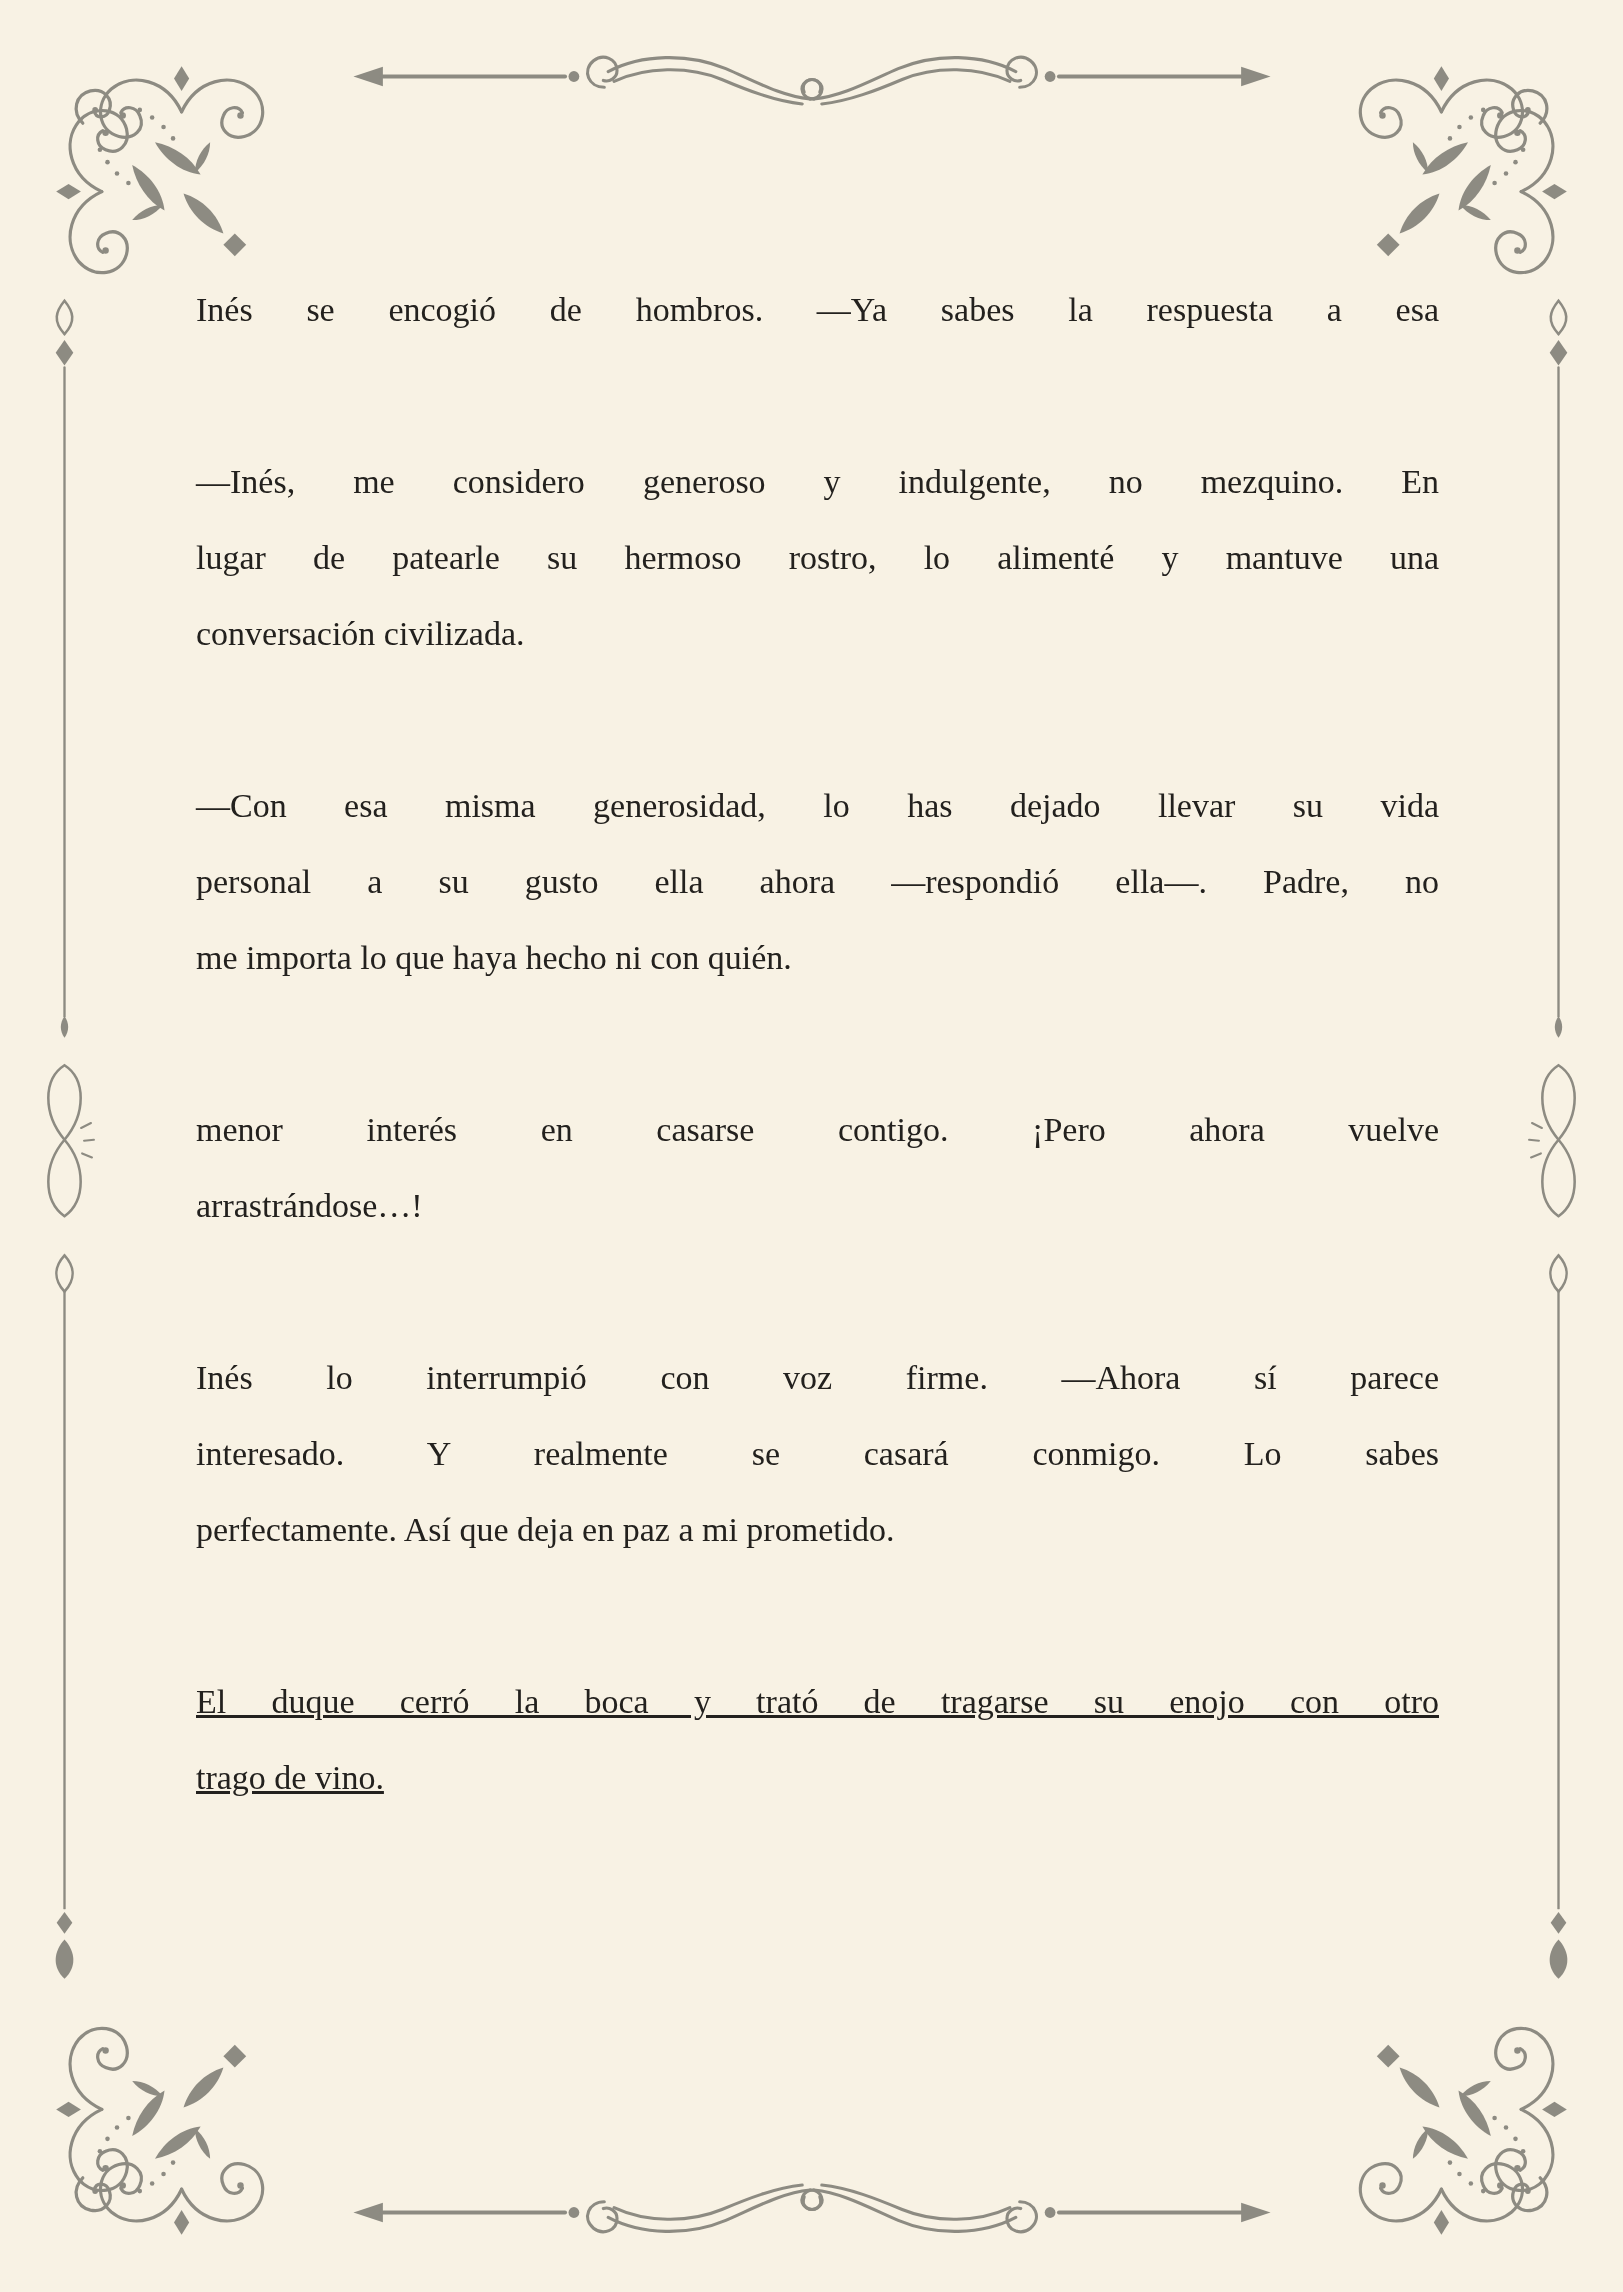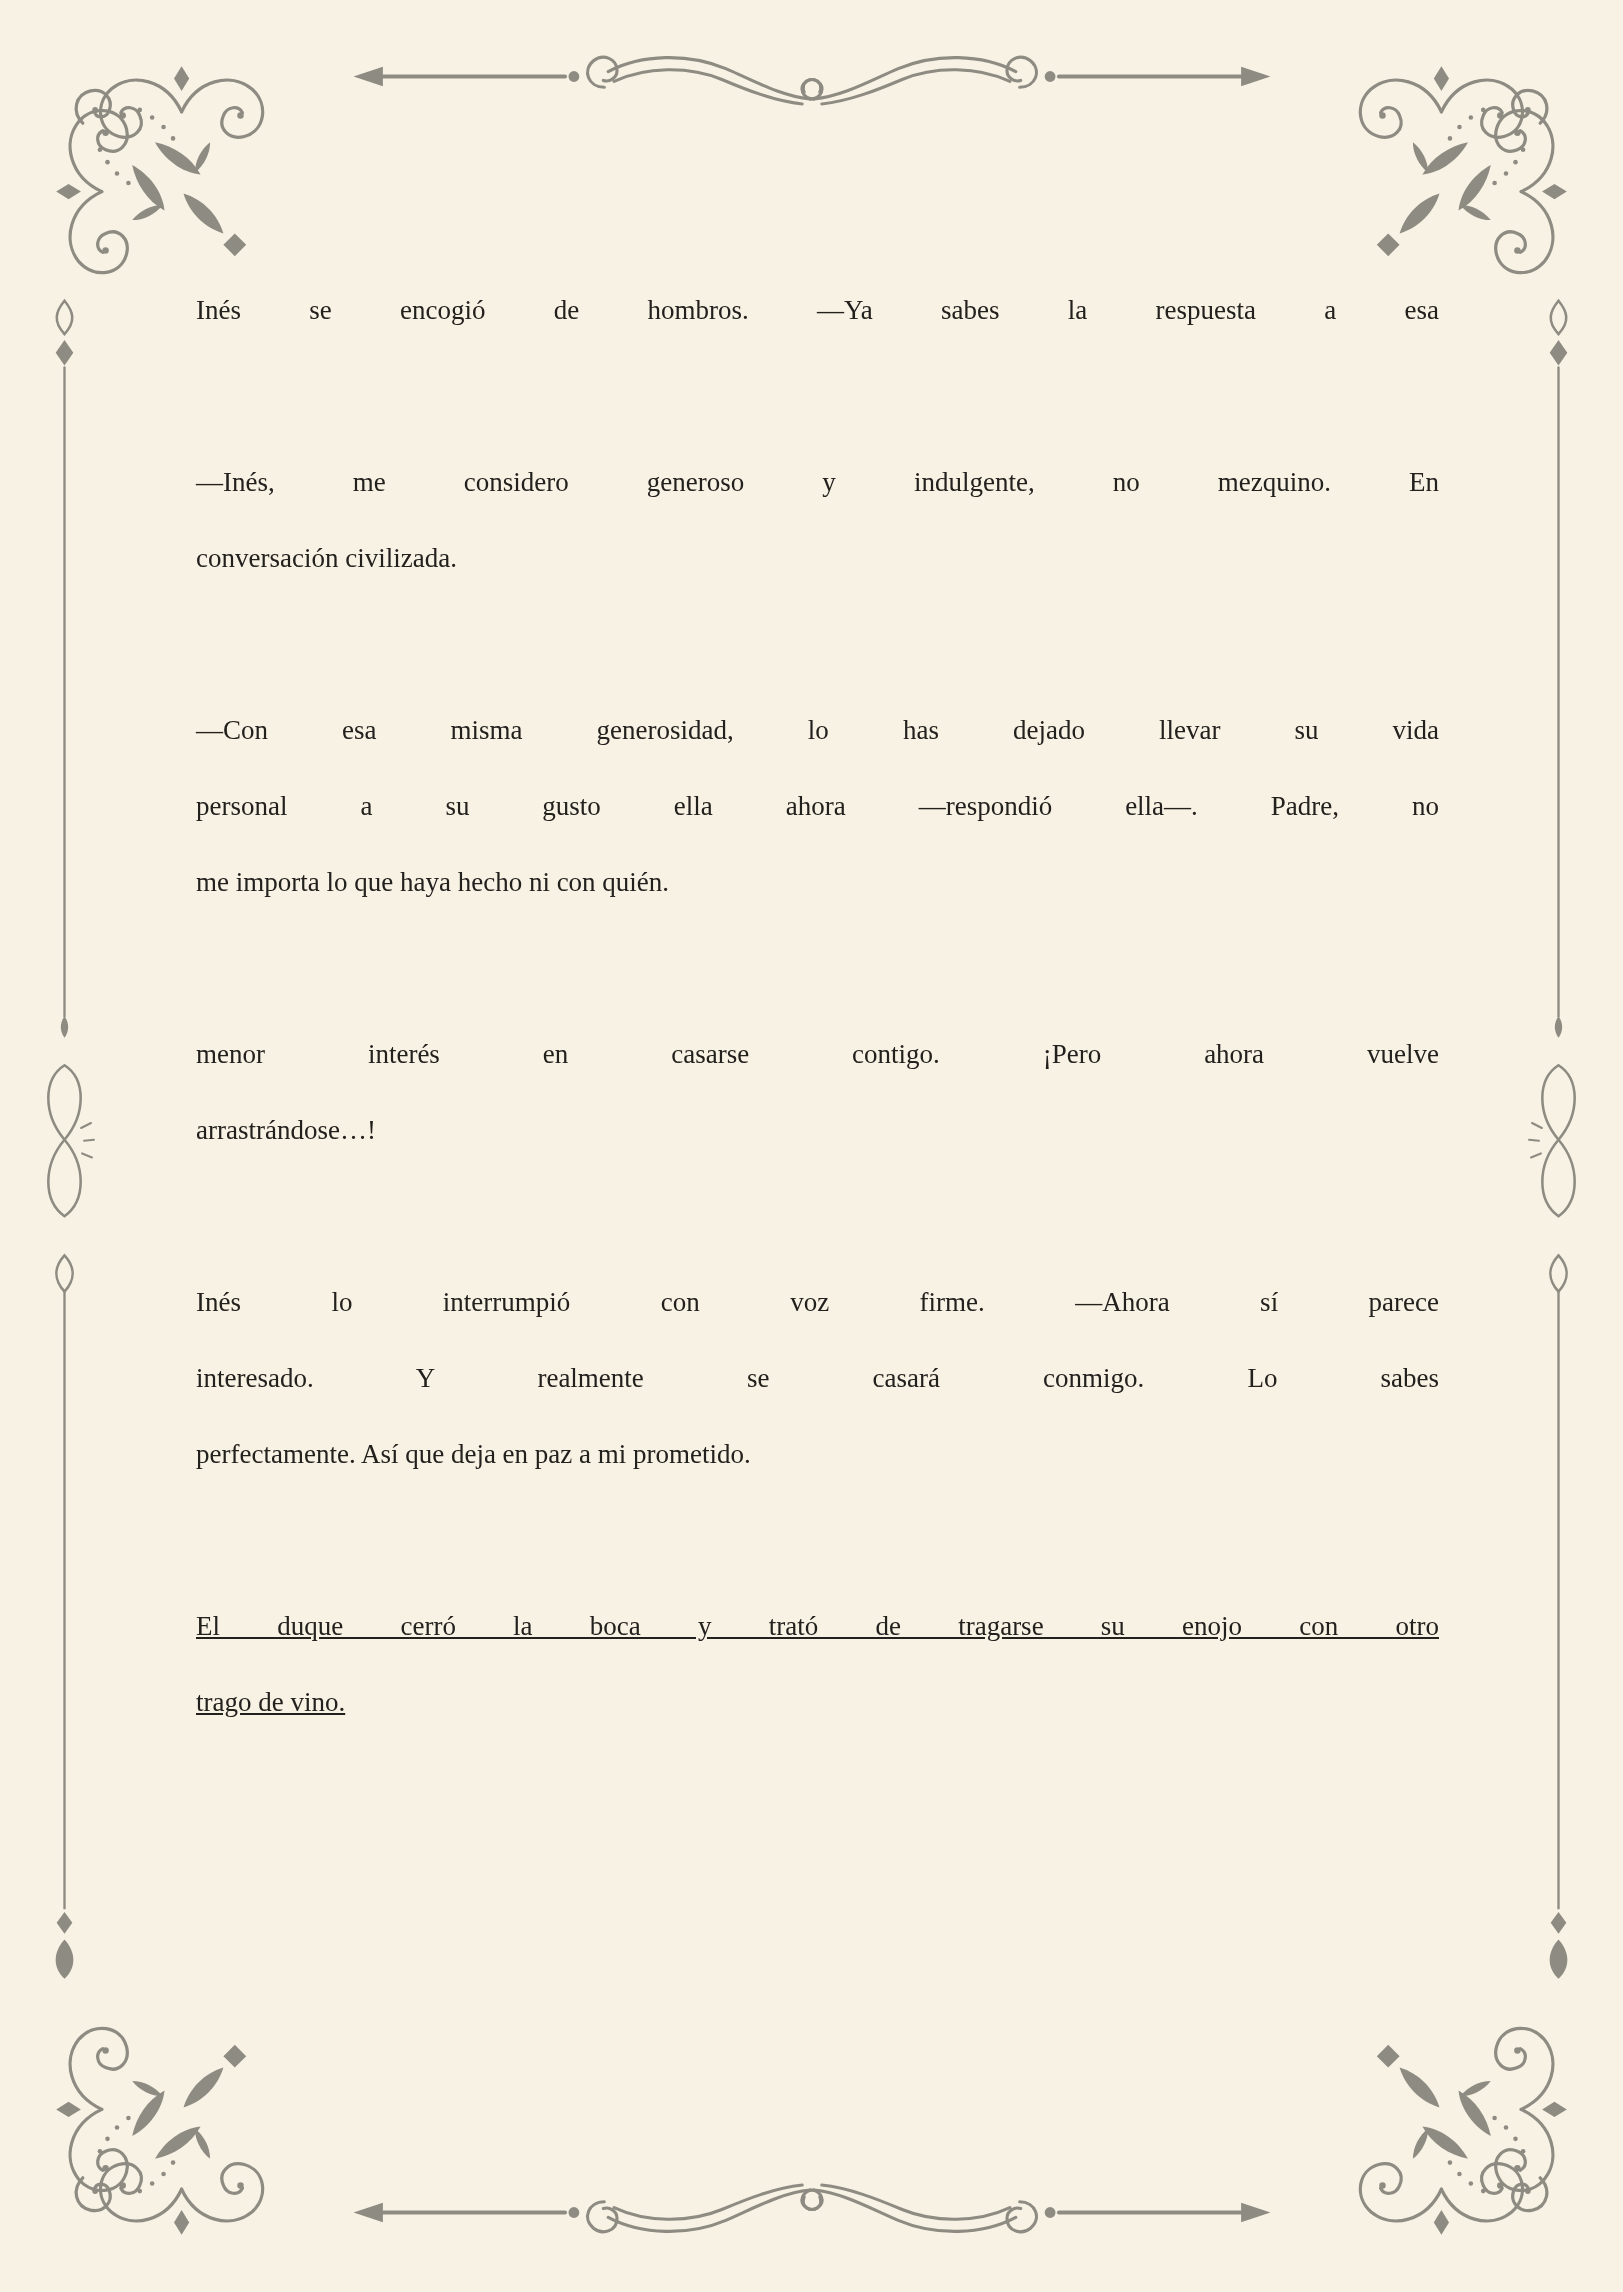--- a/index.html
+++ b/index.html
@@ -18,7 +18,7 @@
   .text-block{
     position:absolute;left:196px;right:184px;top:272px;
     color:var(--ink);
-    font-size:27px;line-height:76px;
+    font-size:34px;line-height:76px;
   }
   .paragraph{margin:0 0 96px 0;}
   .paragraph:last-child{margin-bottom:0;text-decoration:underline;}

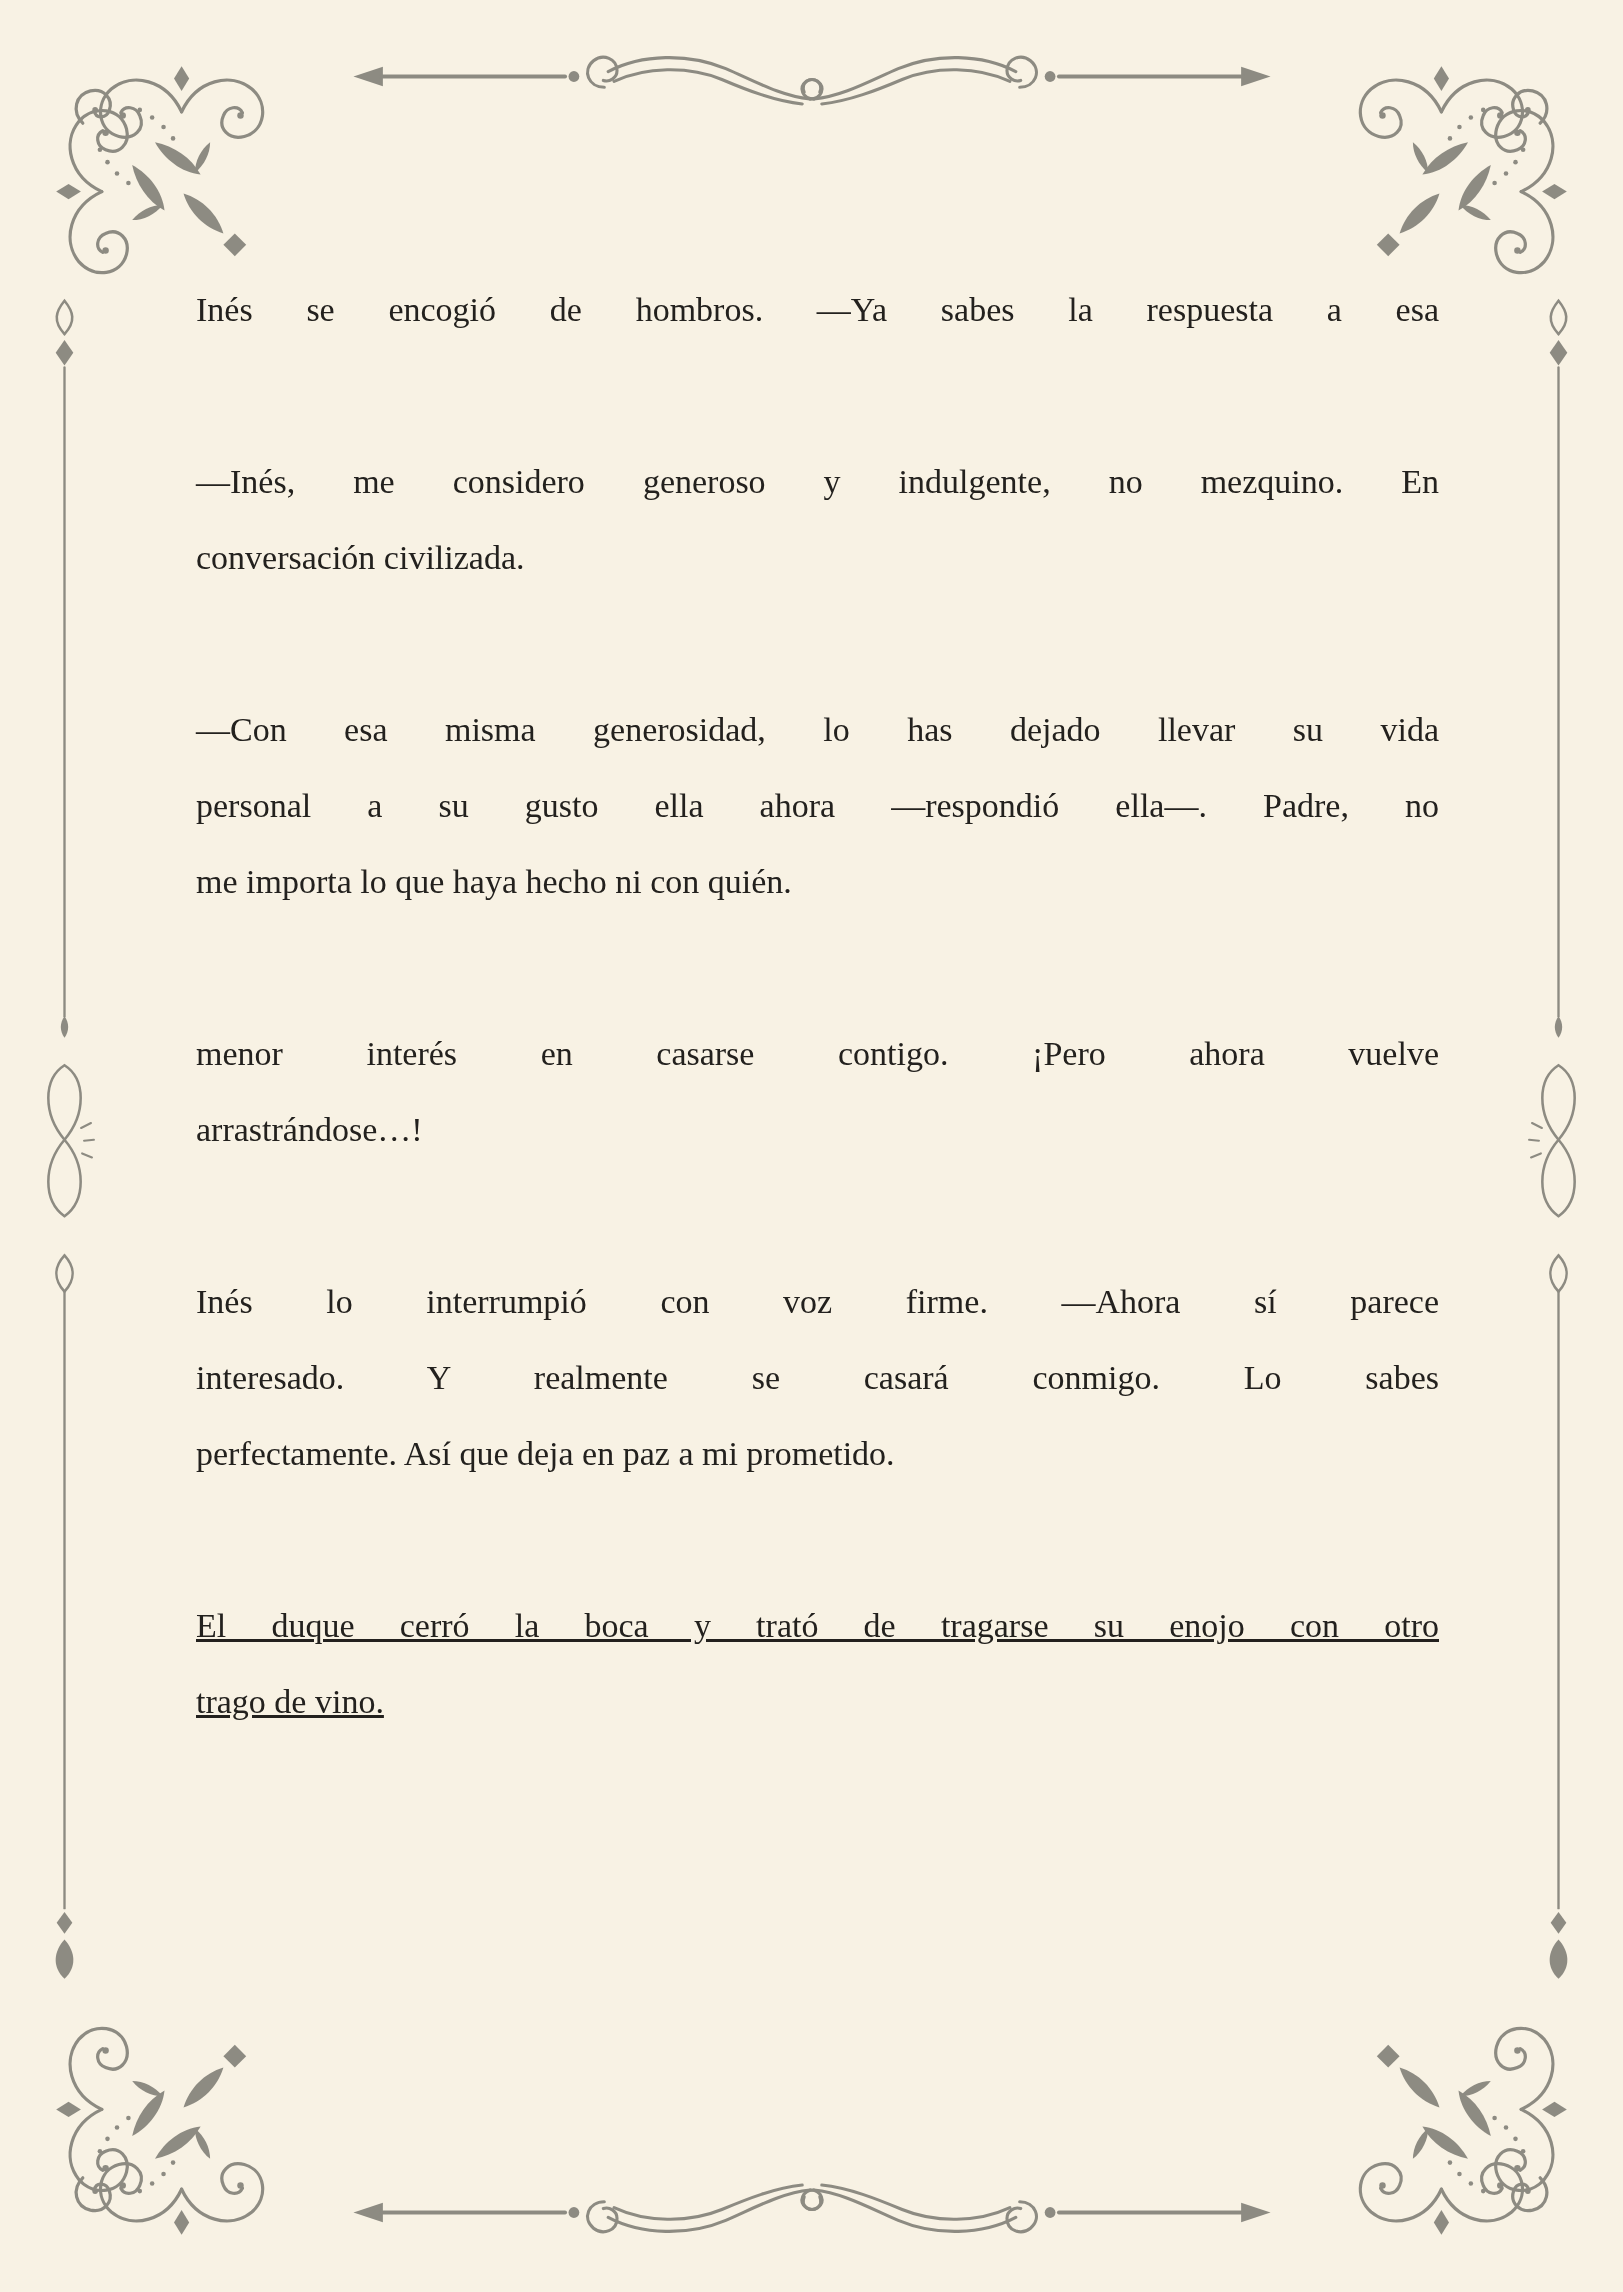--- a/index.html
+++ b/index.html
@@ -132,6 +132,7 @@
       </div>
       <div class="paragraph">
         <div class="line">—Inés, me considero generoso y indulgente, no mezquino. En</div>
+        <div class="line">lugar de patearle su hermoso rostro, lo alimenté y mantuve una</div>
         <div class="line last">conversación civilizada.</div>
       </div>
       <div class="paragraph">

